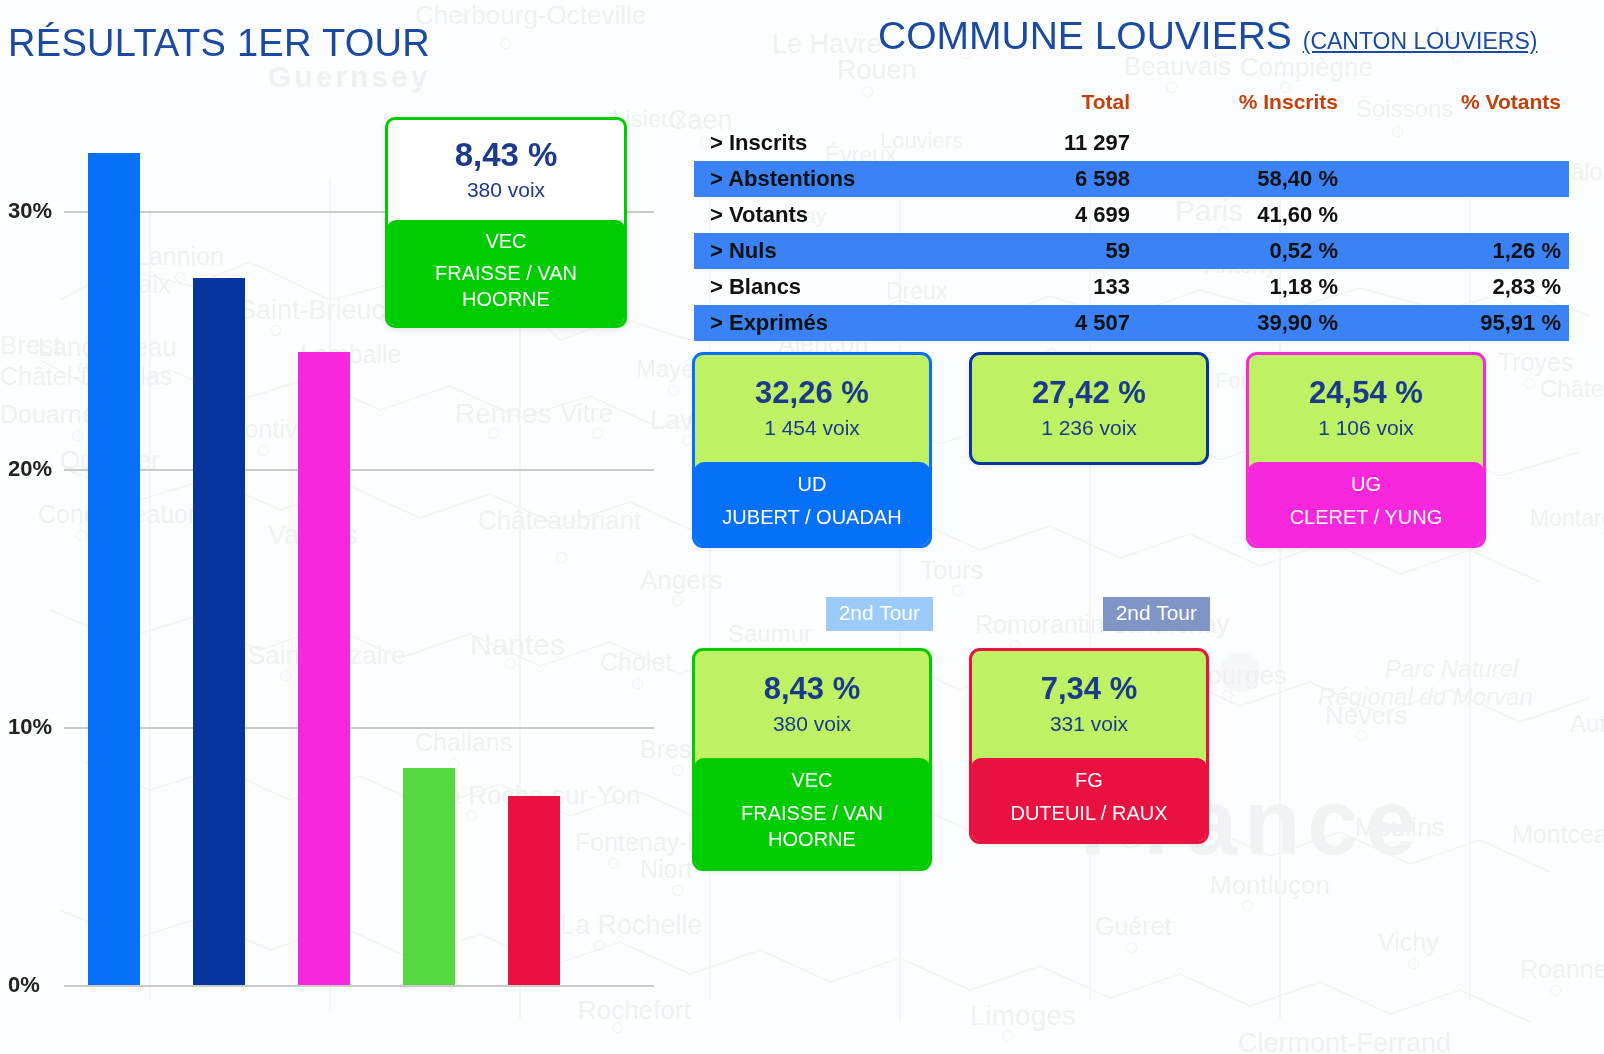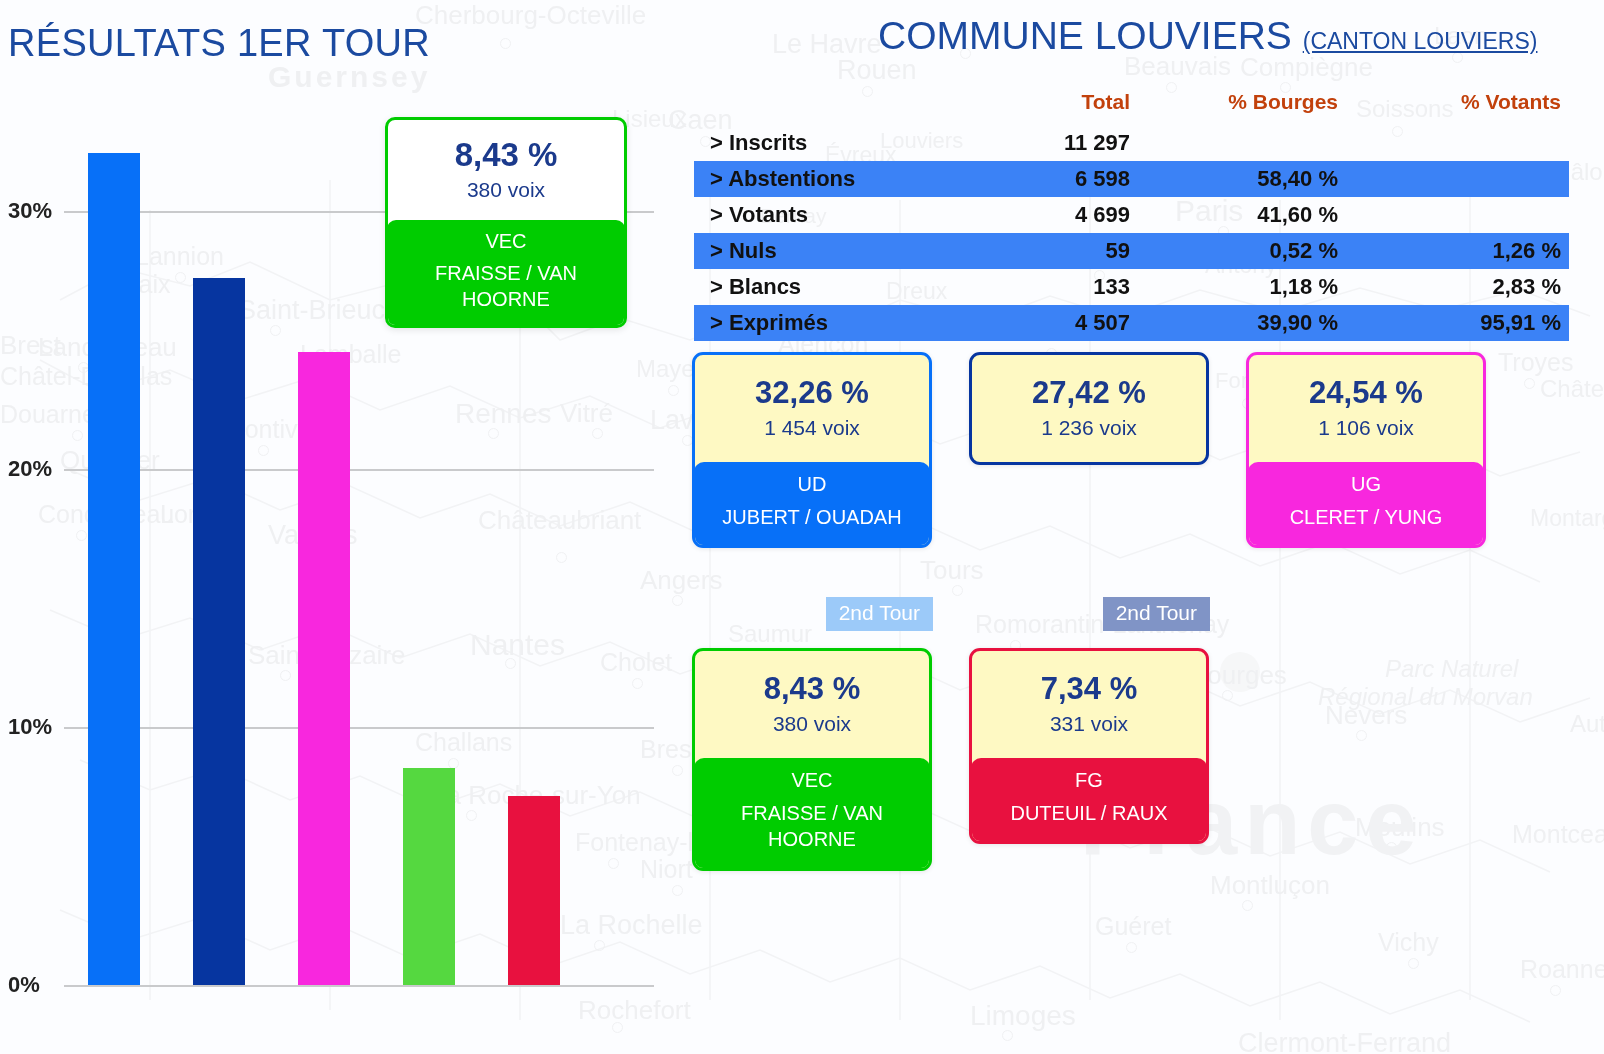--- a/index.html
+++ b/index.html
@@ -308,7 +308,7 @@
         <tr>
           <th class="c-lab"></th>
           <th class="c-total">Total</th>
-          <th class="c-ins">% Bourges</th>
+          <th class="c-ins">% Inscrits</th>
           <th class="c-vot">% Votants</th>
         </tr>
       </thead>

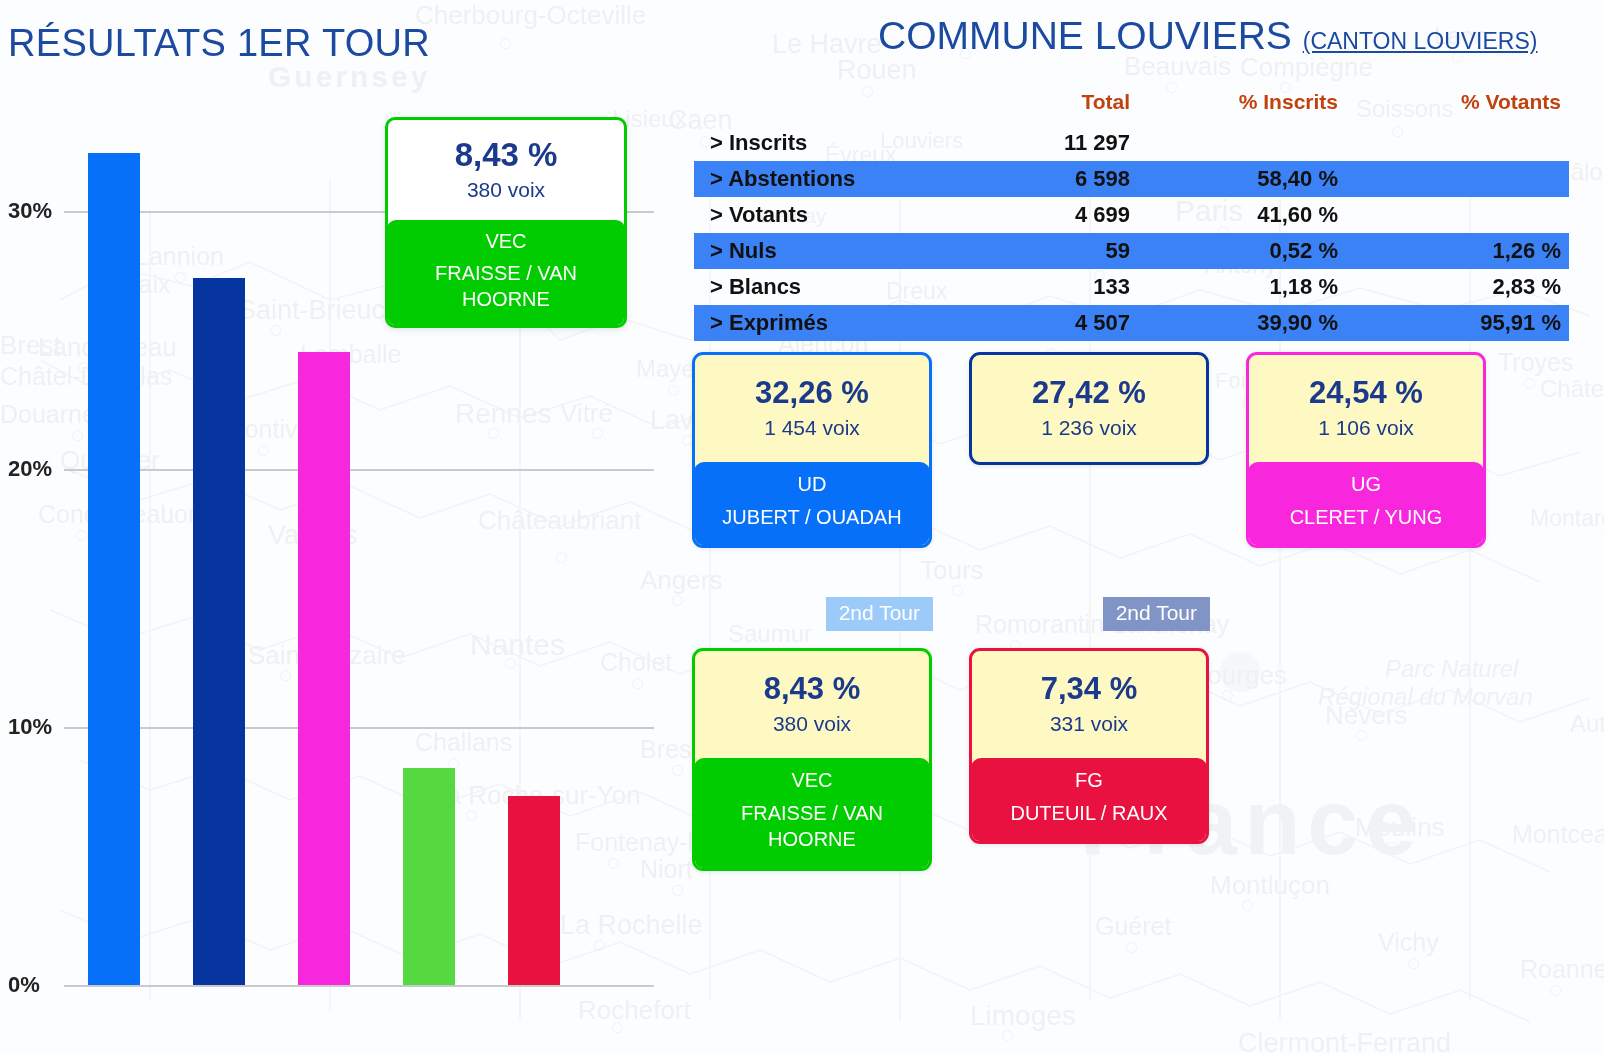--- a/index.html
+++ b/index.html
@@ -88,7 +88,7 @@
   #cards { position:absolute; left:692px; top:352px; width:880px; }
   .card-slot { position:absolute; width:240px; }
   .card {
-    border-radius:11px; background:#fef9c3; overflow:hidden;
+    border-radius:11px; background:#bef264; overflow:hidden;
     box-shadow:0 1px 5px rgba(0,0,0,.09);
   }
   .card-top { text-align:center; padding:20px 6px 22px; }

